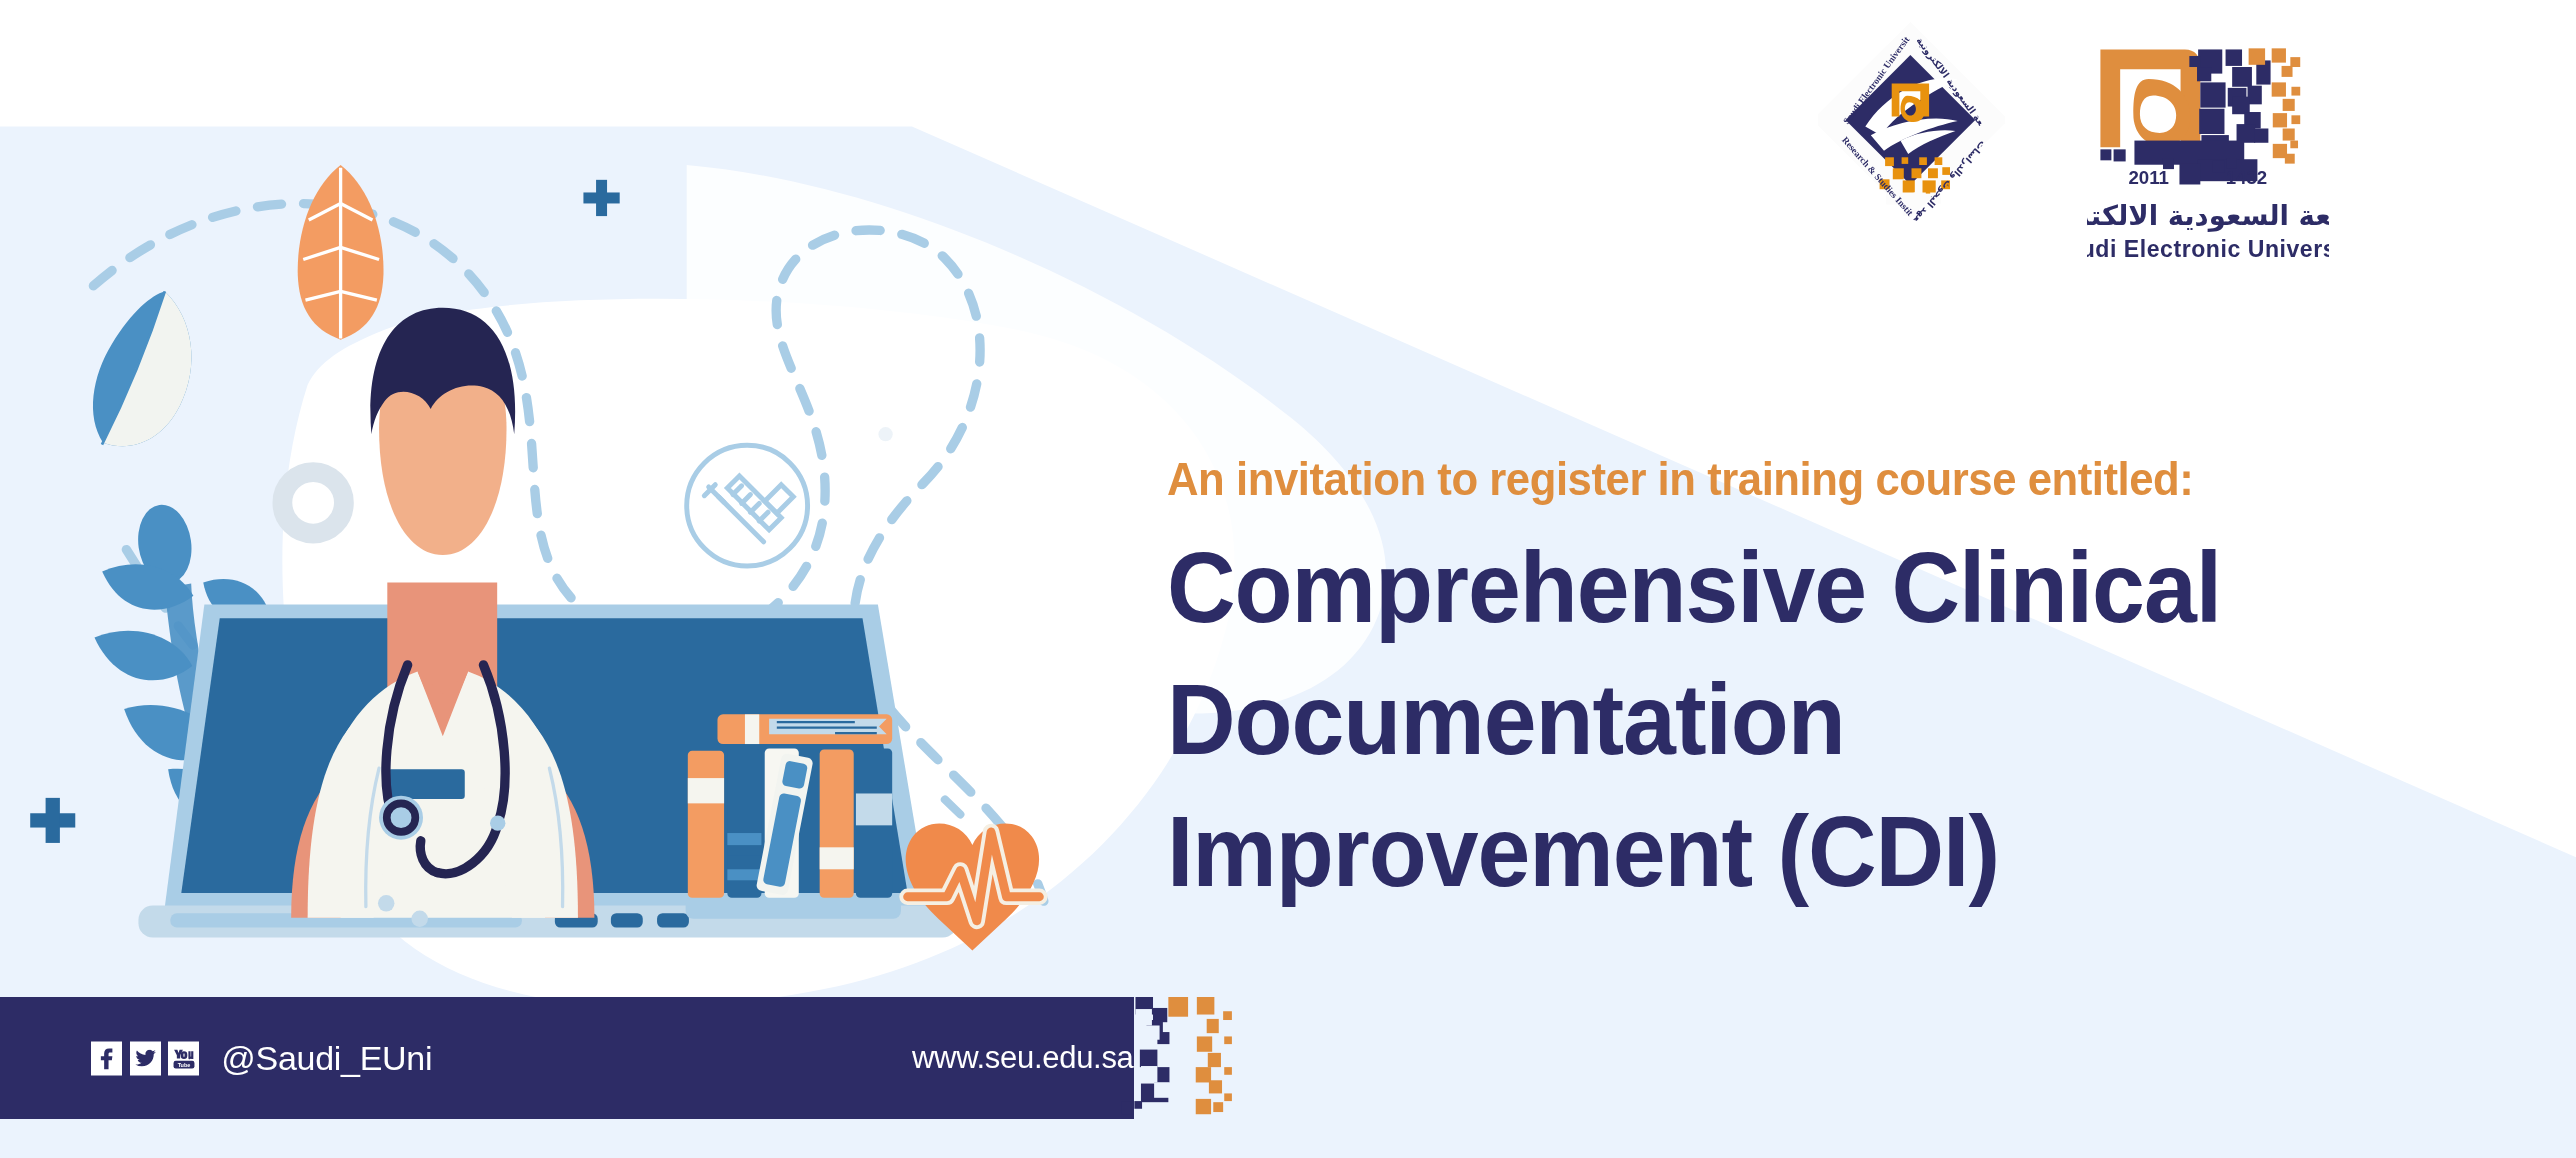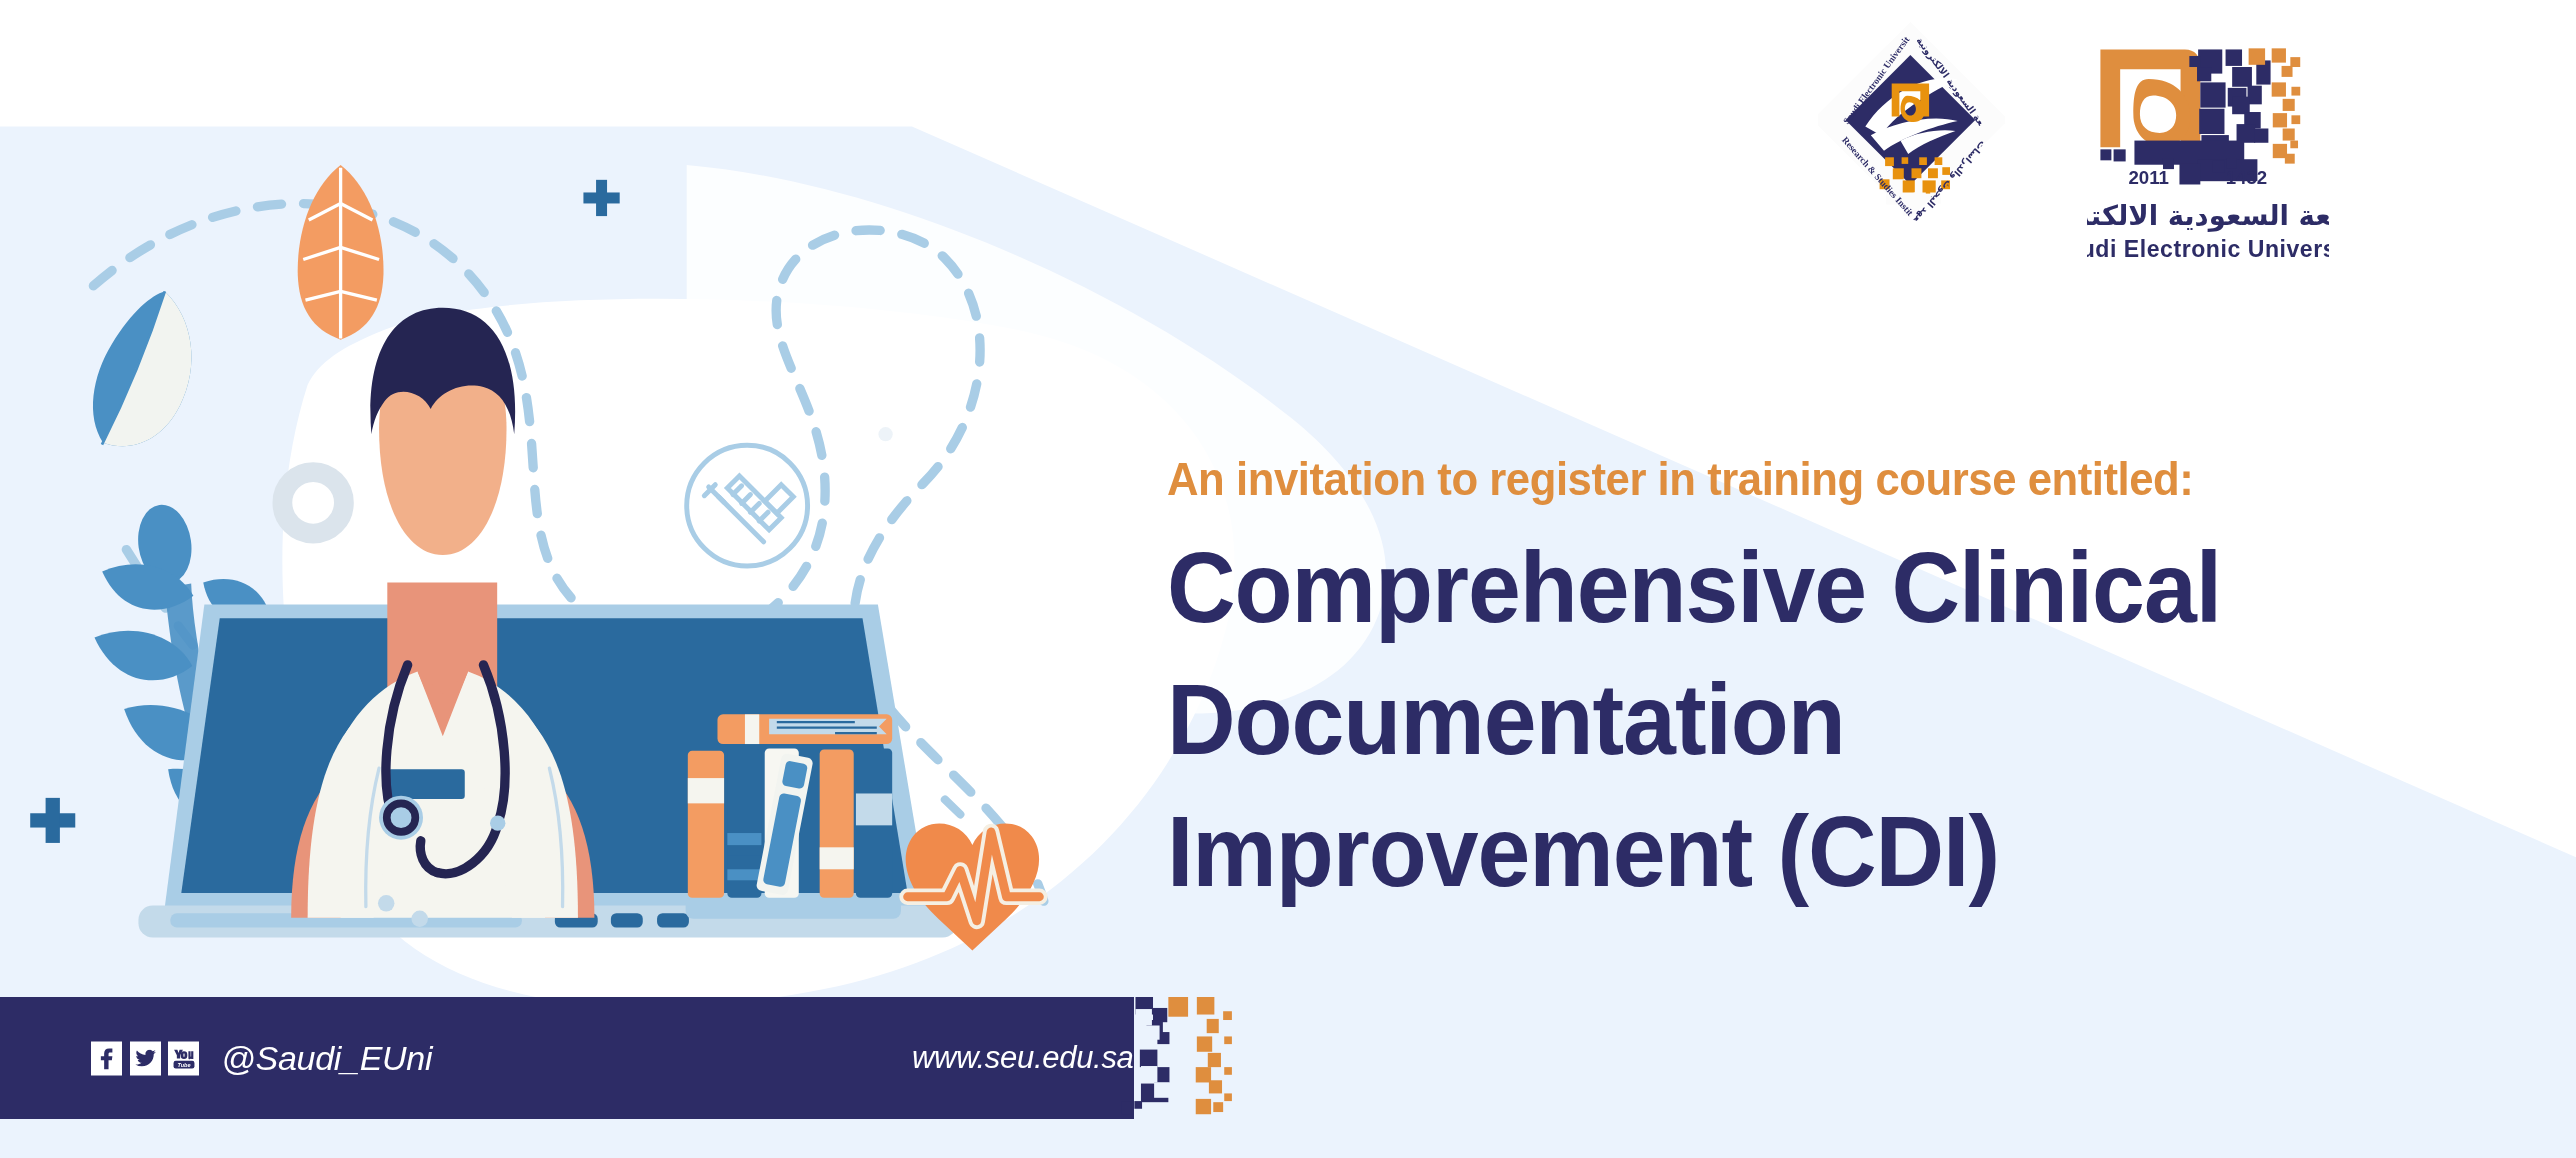--- a/index.html
+++ b/index.html
@@ -62,7 +62,7 @@
   #footer-inner{
     position:absolute;left:0;top:0;height:100%;
     width:100%;
-    display:flex;align-items:center;font-style:italic;
+    display:flex;align-items:center;
   }
   #social-group{
     position:absolute;left:91px;top:50%;

